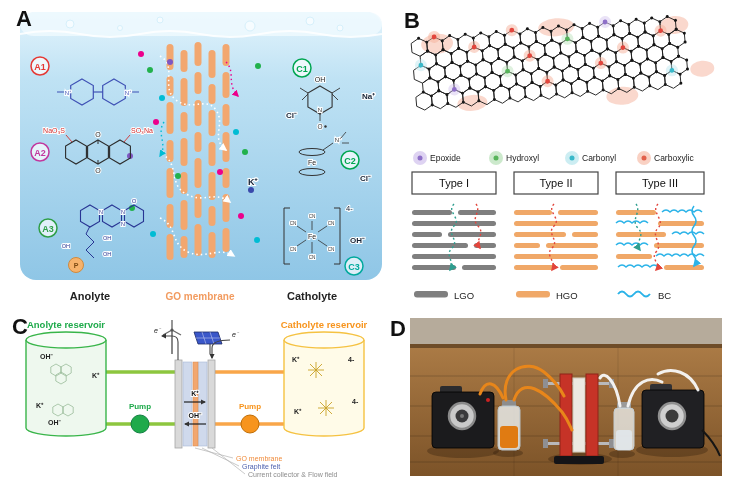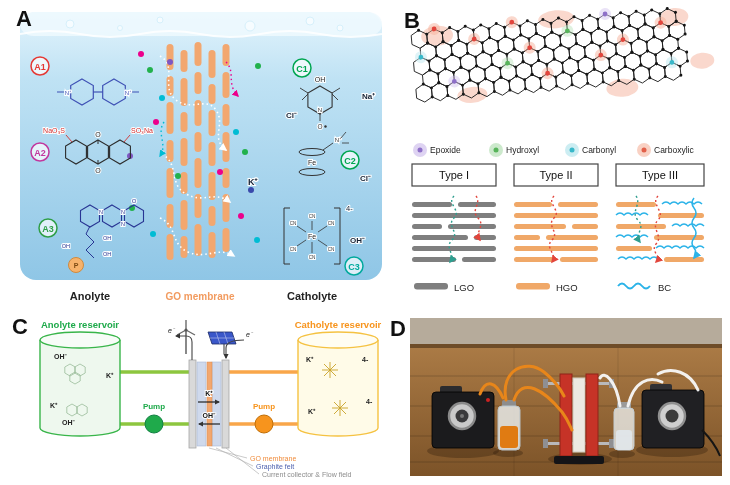--- a/index.html
+++ b/index.html
@@ -214,7 +214,7 @@
     </svg>
   </div>
 
-  <div class="panel" style="left:396px;top:4px;width:326px;height:304px;">
+  <div class="panel" style="left:396px;top:12px;width:326px;height:304px;">
     <svg width="326" height="304" viewBox="0 0 326 304">
       <defs>
         <marker id="mTeal" viewBox="0 0 10 10" refX="8" refY="5" markerWidth="5.5" markerHeight="5.5" orient="auto-start-reverse">

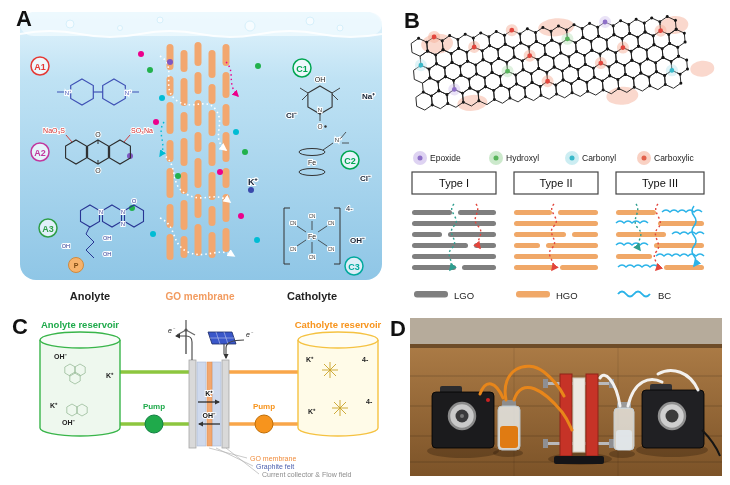--- a/index.html
+++ b/index.html
@@ -680,7 +680,7 @@
     </svg>
   </div>
 
-  <div class="panel" style="left:18px;top:312px;width:384px;height:172px;text-decoration:underline;">
+  <div class="panel" style="left:4px;top:312px;width:384px;height:172px;text-decoration:underline;">
     <svg width="384" height="172" viewBox="0 0 384 172">
       <defs>
         <marker id="mBlkC" viewBox="0 0 10 10" refX="8" refY="5" markerWidth="5" markerHeight="5" orient="auto-start-reverse">

